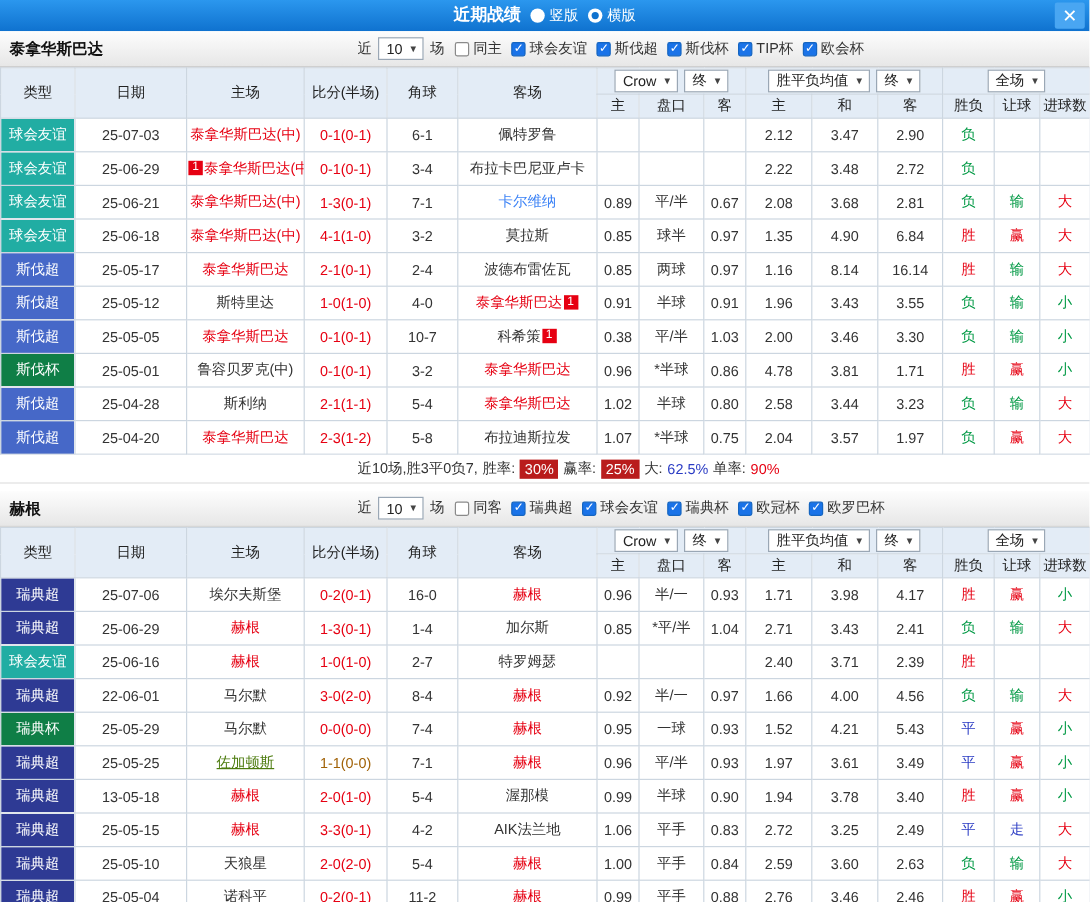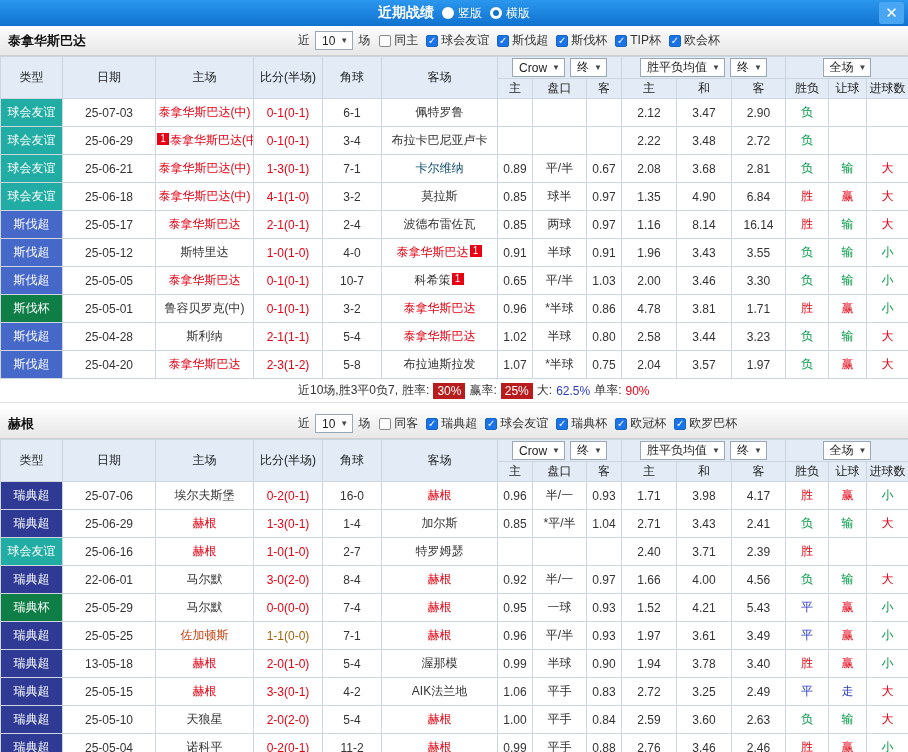--- a/index.html
+++ b/index.html
@@ -223,7 +223,7 @@
           <td><span style="color: rgb(230, 0, 18);">泰拿华斯巴达(中)</span></td>
           <td style="color: rgb(230, 0, 18);">1-3(0-1)</td>
           <td>7-1</td>
-          <td><span style="color: #0c4a6e;">卡尔维纳</span></td>
+          <td><span style="color: #3b82f6;">卡尔维纳</span></td>
           <td>0.89</td>
           <td>平/半</td>
           <td>0.67</td>

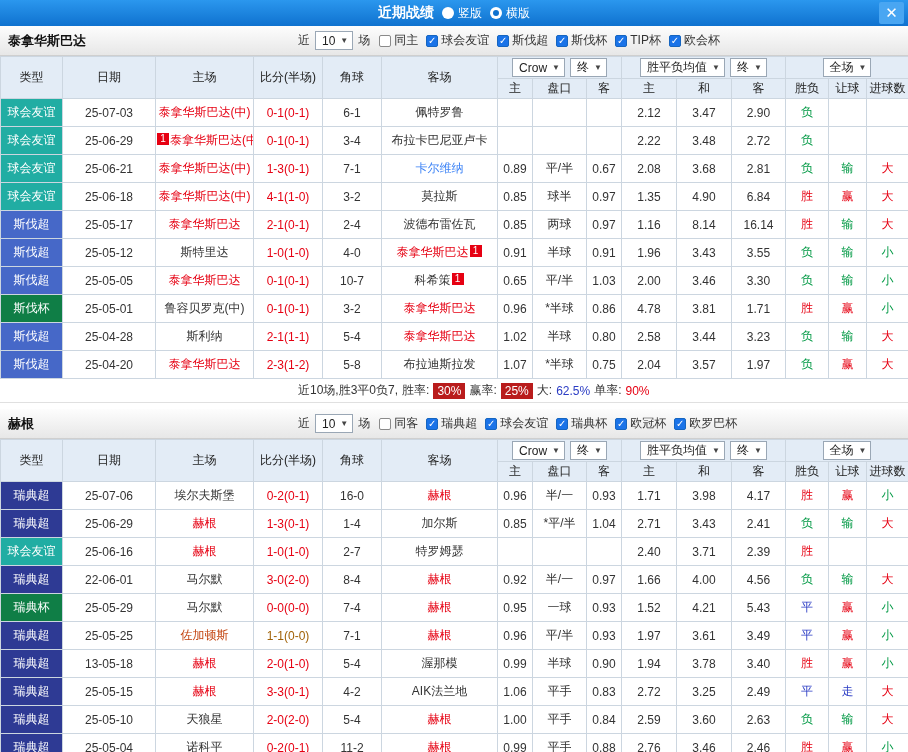--- a/index.html
+++ b/index.html
@@ -292,7 +292,7 @@
           <td style="color: rgb(230, 0, 18);">0-1(0-1)</td>
           <td>10-7</td>
           <td><span style="color: rgb(51, 51, 51);">科希策</span><span class="b1">1</span></td>
-          <td>0.65</td>
+          <td>0.38</td>
           <td>平/半</td>
           <td>1.03</td>
           <td>2.00</td>

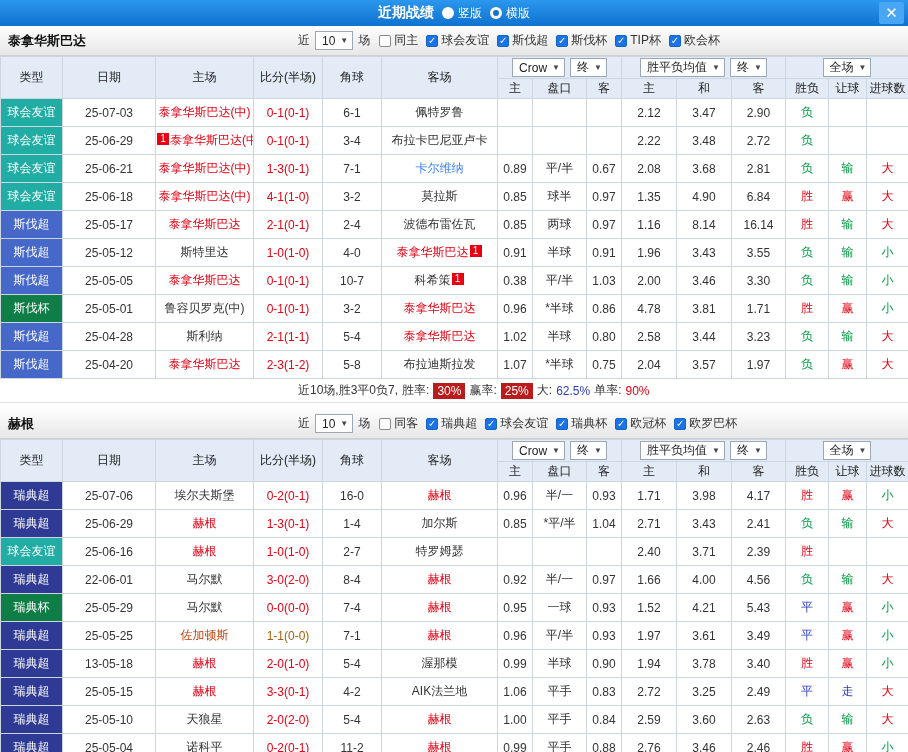--- a/index.html
+++ b/index.html
@@ -568,7 +568,7 @@
         <tr>
           <td style="background: rgb(46, 58, 148); color: rgb(255, 255, 255);">瑞典超</td>
           <td>25-05-25</td>
-          <td><span style="color: #c2410c;">佐加顿斯</span></td>
+          <td><span style="color: #4d7c0f; text-decoration: underline;">佐加顿斯</span></td>
           <td style="color: #a16207;">1-1(0-0)</td>
           <td>7-1</td>
           <td><span style="color: rgb(230, 0, 18);">赫根</span></td>

